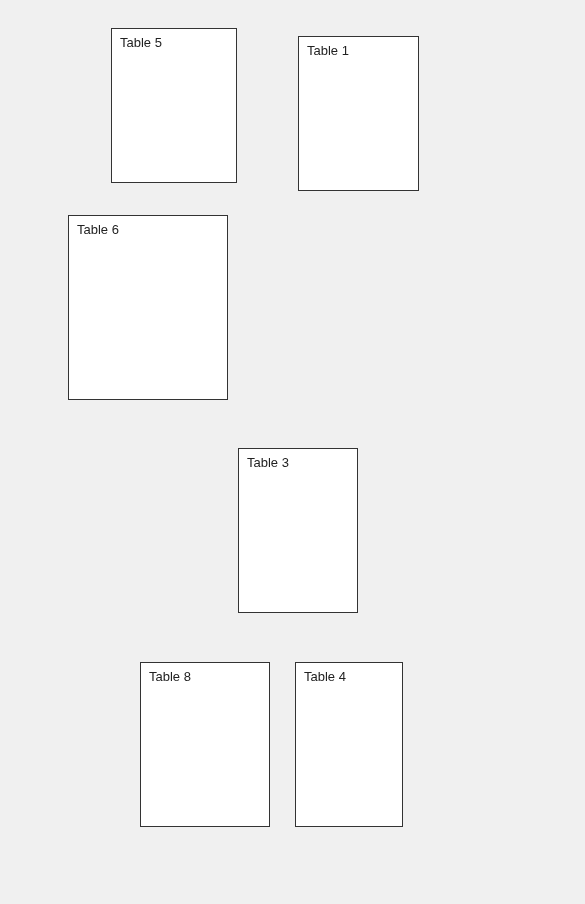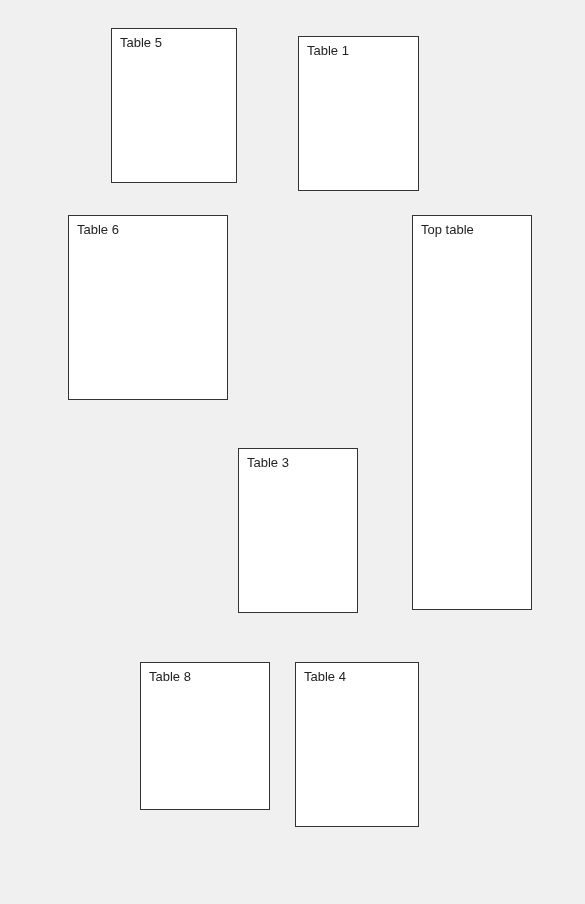--- a/index.html
+++ b/index.html
@@ -51,9 +51,6 @@
     <div class="table-box" style="left: 68px; top: 215px; width: 160px; height: 185px;">
       <span class="table-label">Table 6</span>
     </div>
-    <div class="table-box" style="left: 412px; top: 215px; width: 120px; height: 395px;">
-      <span class="table-label">Top table</span>
-    </div>
     <div class="table-box" style="left: 238px; top: 448px; width: 120px; height: 165px; text-align: center;">
       <span class="table-label">Table 3</span>
     </div>

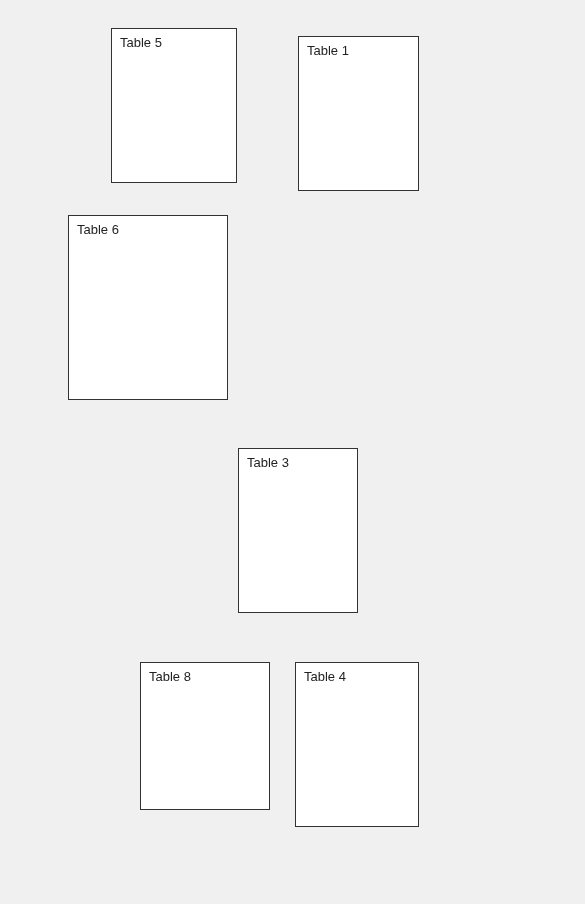--- a/index.html
+++ b/index.html
@@ -54,7 +54,7 @@
     <div class="table-box" style="left: 238px; top: 448px; width: 120px; height: 165px; text-align: center;">
       <span class="table-label">Table 3</span>
     </div>
-    <div class="table-box" style="left: 140px; top: 662px; width: 130px; height: 148px;">
+    <div class="table-box" style="left: 140px; top: 662px; width: 130px; height: 165px;">
       <span class="table-label">Table 8</span>
     </div>
     <div class="table-box" style="left: 295px; top: 662px; width: 124px; height: 165px; padding-left: 30px;">

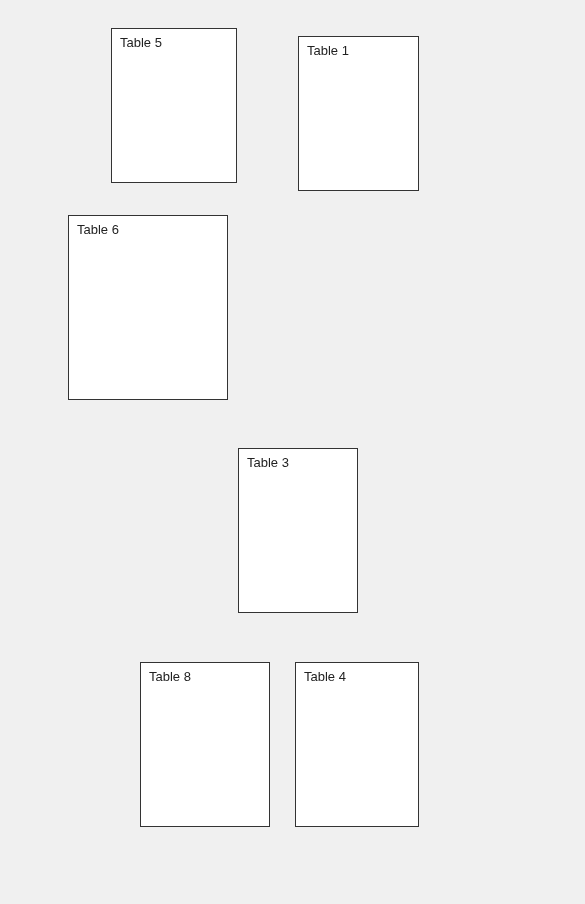--- a/index.html
+++ b/index.html
@@ -57,7 +57,7 @@
     <div class="table-box" style="left: 140px; top: 662px; width: 130px; height: 165px;">
       <span class="table-label">Table 8</span>
     </div>
-    <div class="table-box" style="left: 295px; top: 662px; width: 124px; height: 165px; padding-left: 30px;">
+    <div class="table-box" style="left: 295px; top: 662px; width: 108px; height: 165px; padding-left: 30px;">
       <span class="table-label">Table 4</span>
     </div>
   </div>

